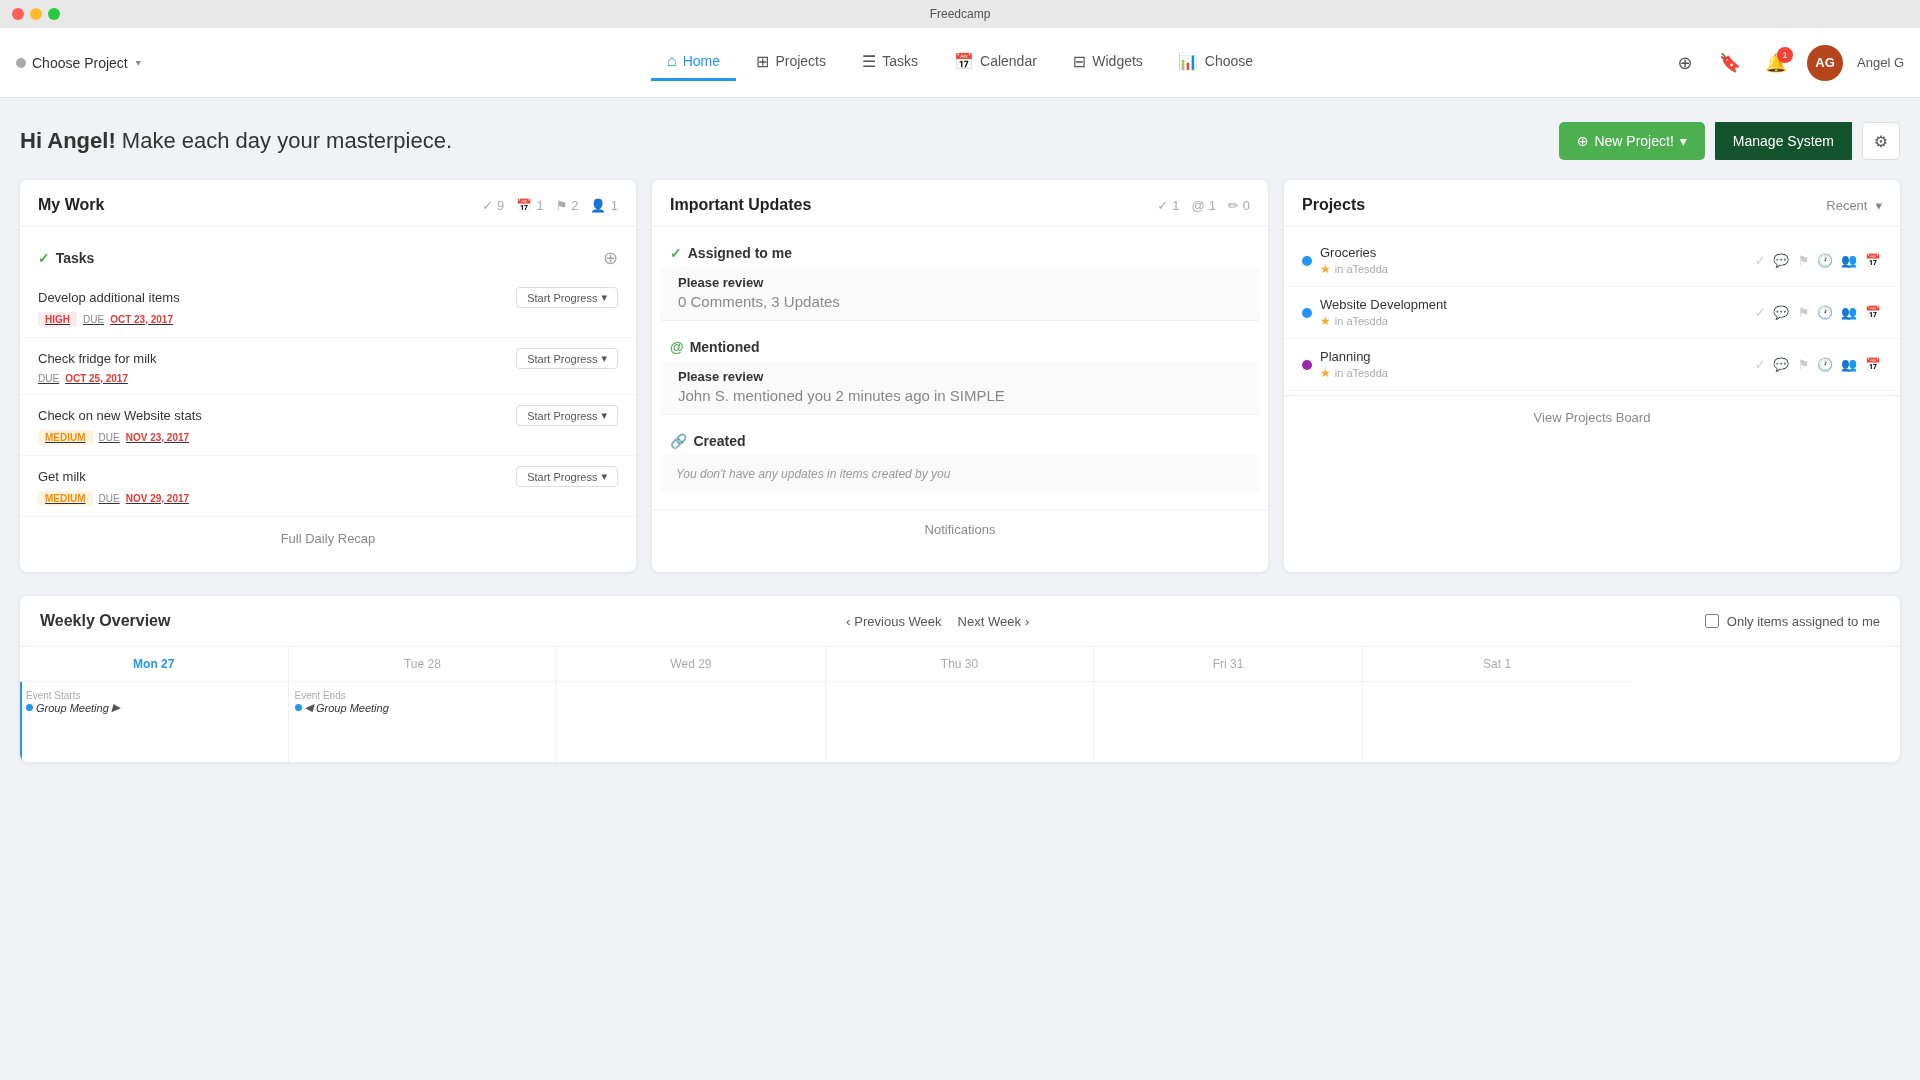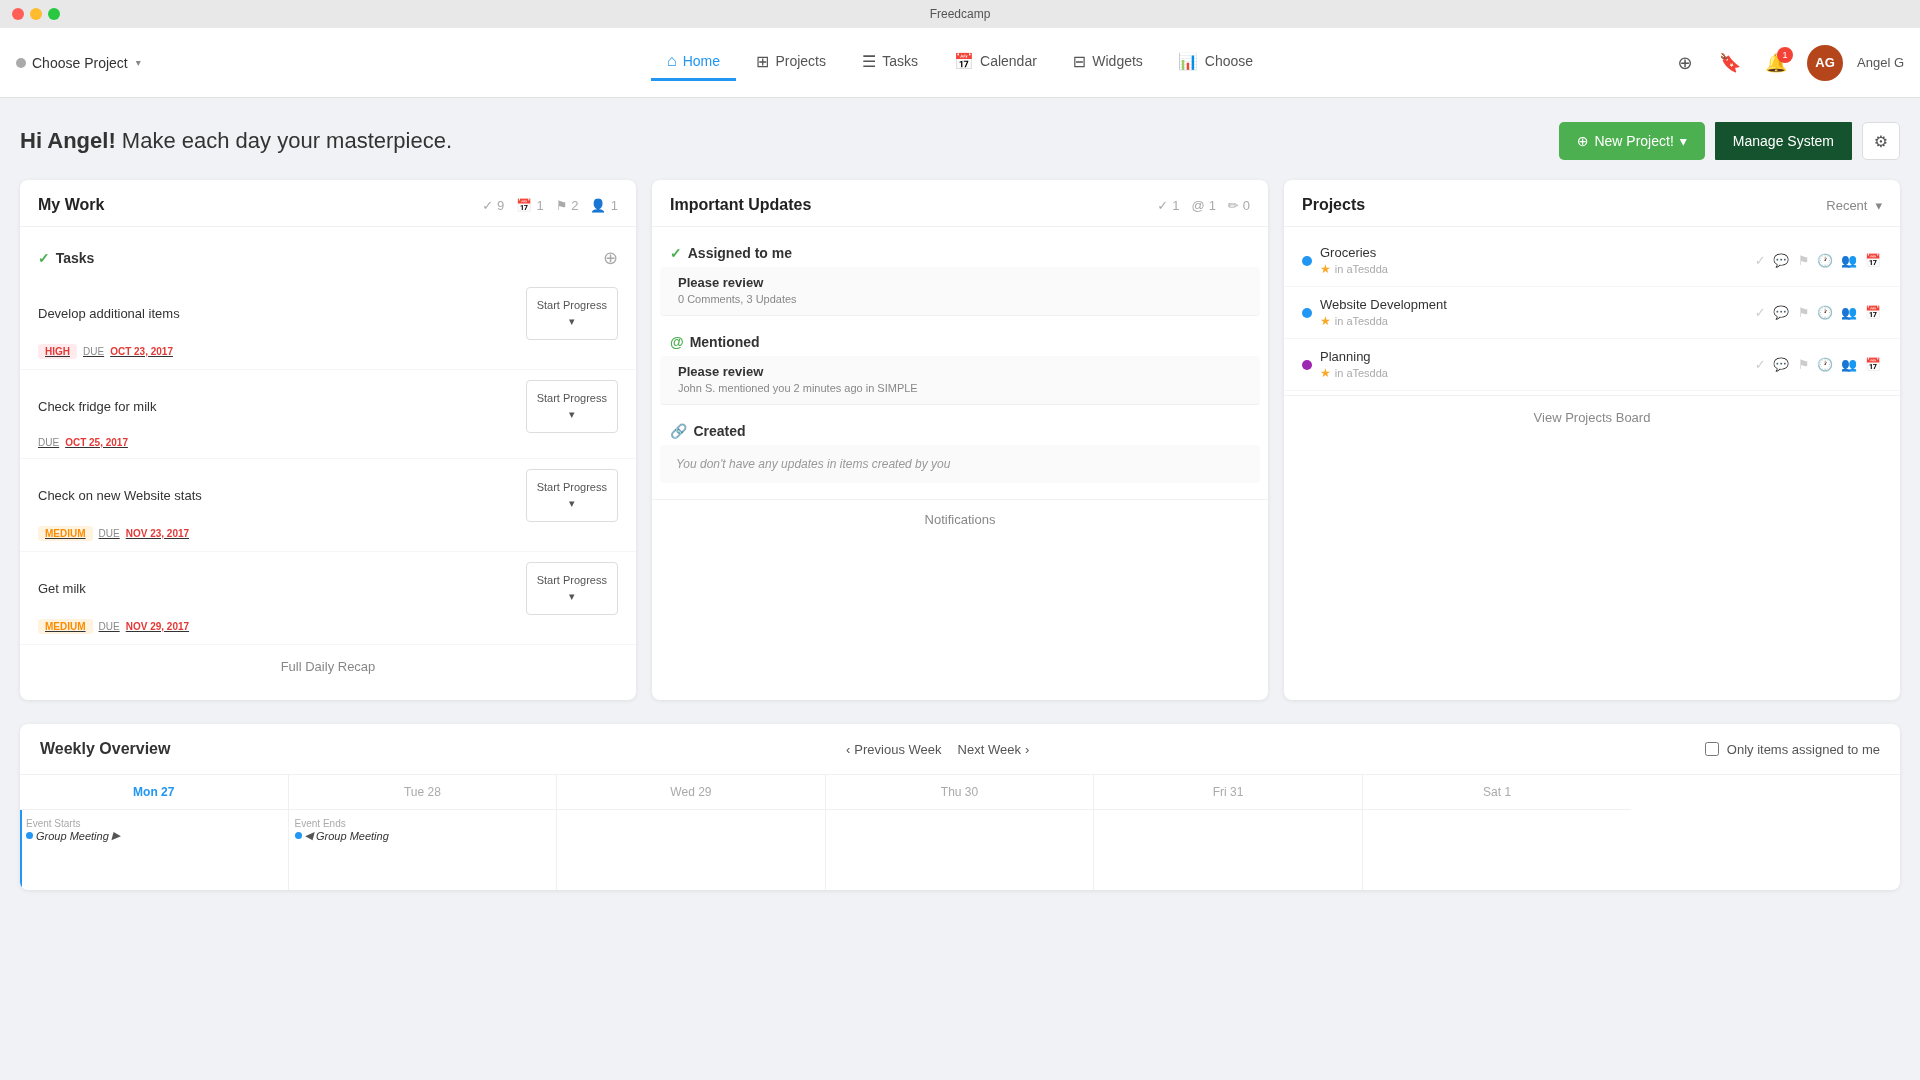--- a/index.html
+++ b/index.html
@@ -177,9 +177,9 @@
     .task-name { font-size: 13px; color: #333; }
     .task-action {
       background: none; border: 1px solid #ddd;
-      padding: 11px 10px; border-radius: 4px;
+      padding: 3px 10px; border-radius: 4px;
       font-size: 11px; color: #555; cursor: pointer;
-      display: flex; align-items: center; gap: 4px; white-space: nowrap; flex-direction: column;
+      display: flex; align-items: center; gap: 4px; white-space: nowrap;
     }
     .task-tags { display: flex; gap: 6px; align-items: center; flex-wrap: wrap; text-decoration: underline; }
     .tag { padding: 2px 7px; border-radius: 3px; font-size: 10px; font-weight: 700; text-transform: uppercase; }

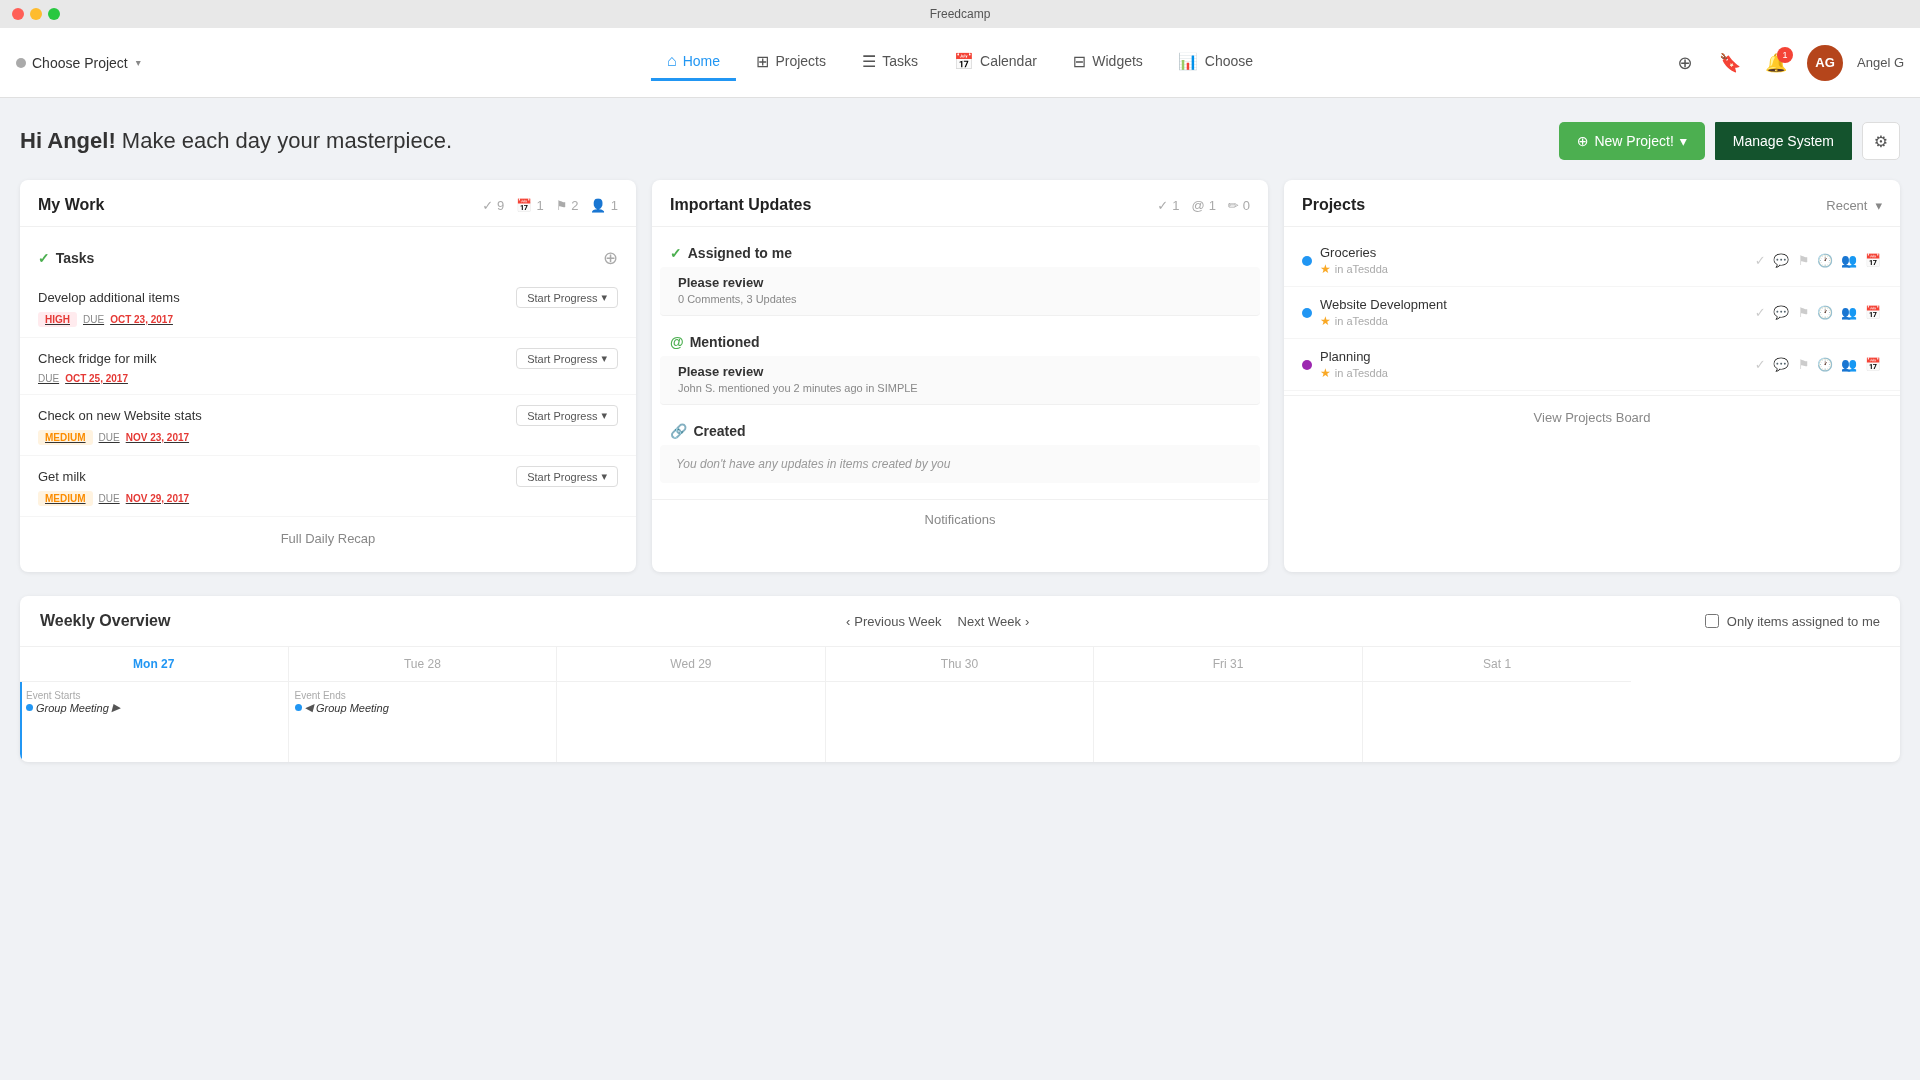--- a/index.html
+++ b/index.html
@@ -208,7 +208,7 @@
       border-radius: 4px;
     }
     .update-title { font-size: 13px; font-weight: 600; color: #333; margin-bottom: 3px; }
-    .update-sub { font-size: 11px; color: #888; }
+    .update-sub { font-size: 15px; color: #888; }
     .update-empty {
       background: #fafafa;
       margin: 0 8px 8px;

